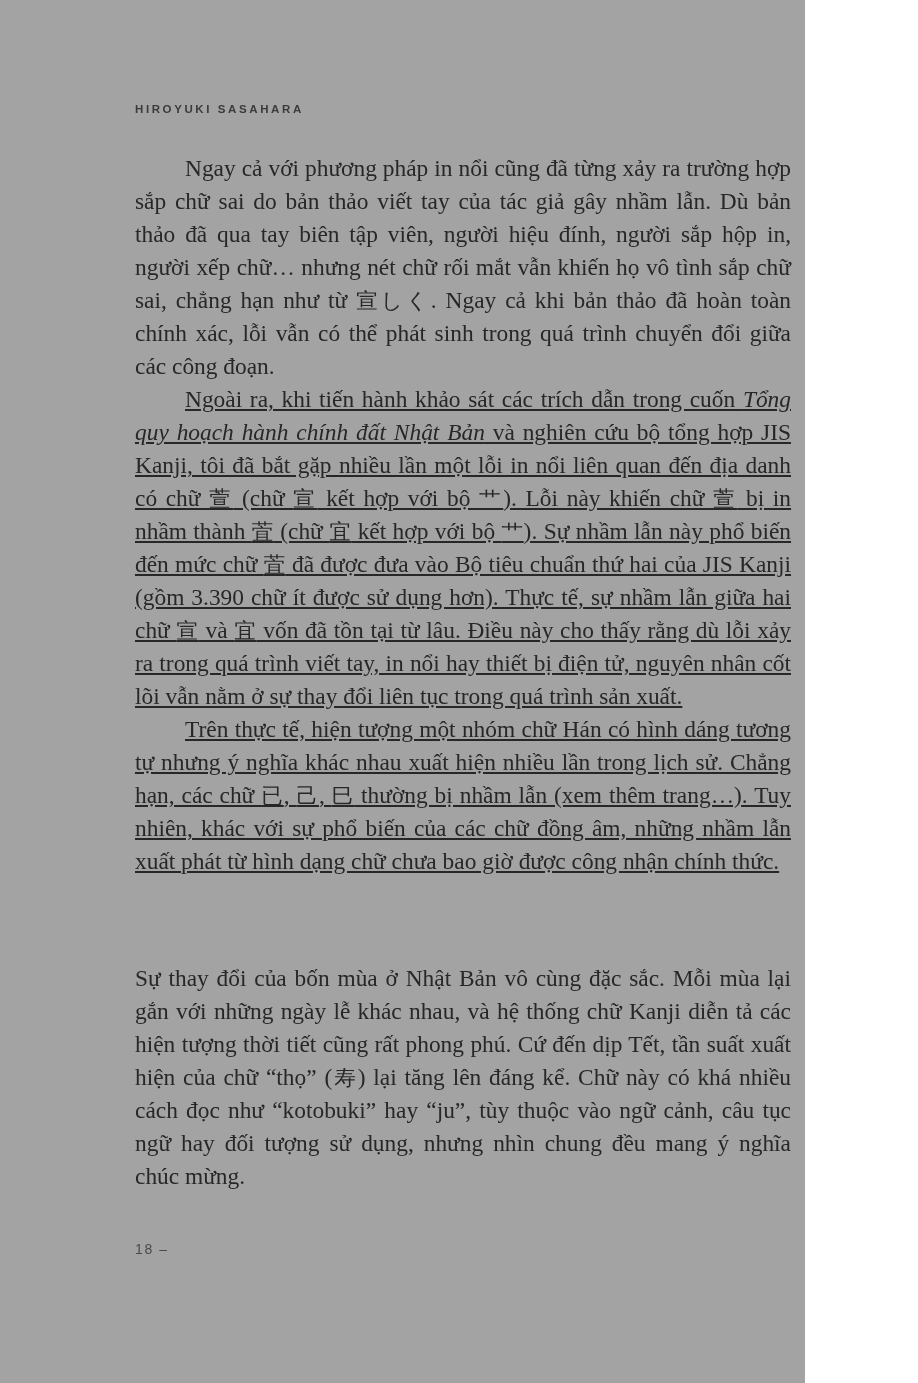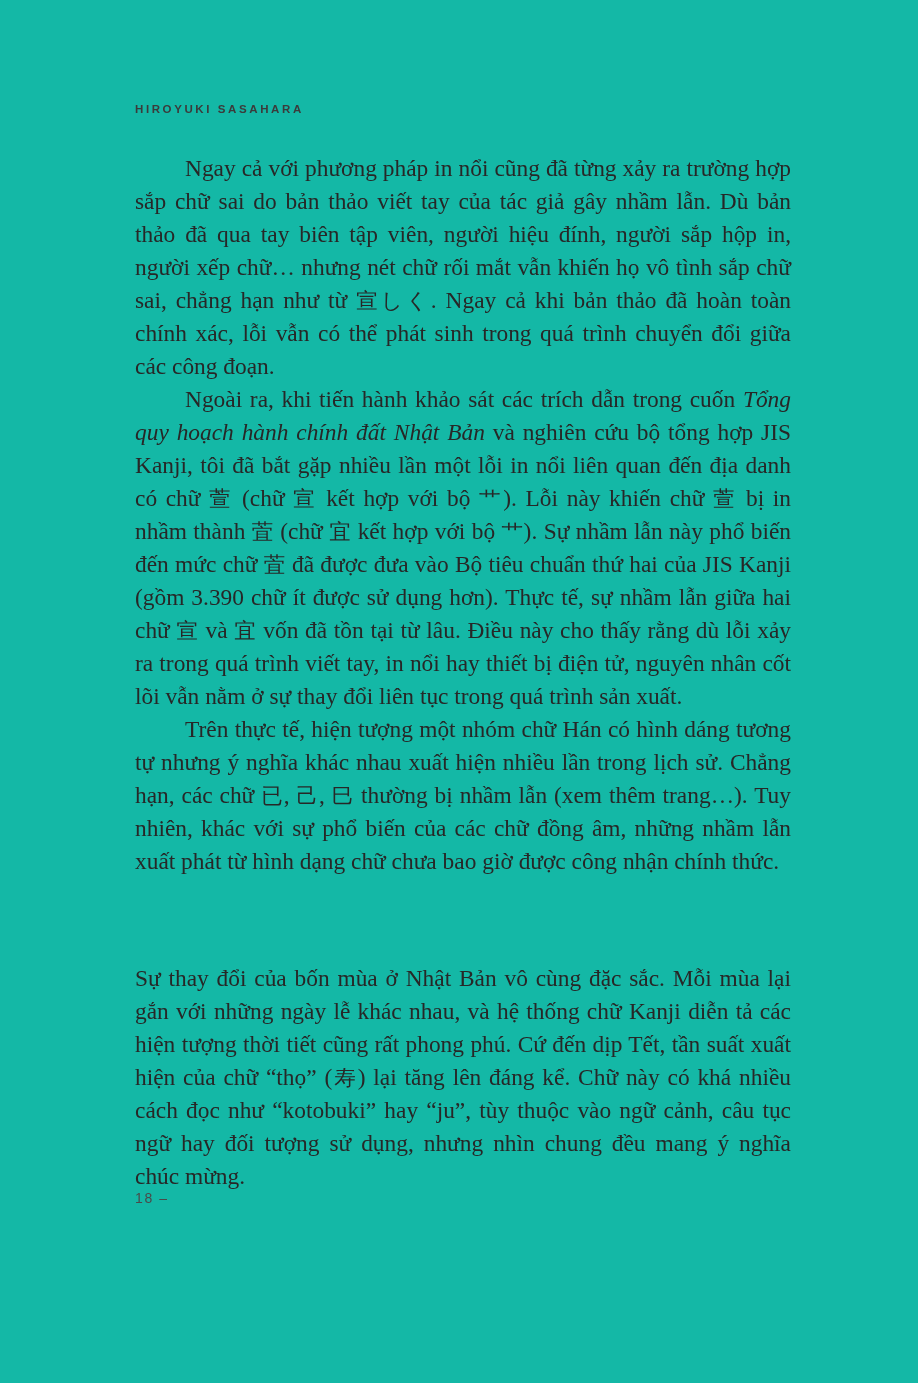--- a/index.html
+++ b/index.html
@@ -10,9 +10,9 @@
 
   .page {
     position: relative;
-    width: 918px;
+    width: 805px;
     height: 1383px;
-    background: #14b8a6;
+    background: #a3a3a3;
     box-sizing: border-box;
     overflow: hidden;
   }

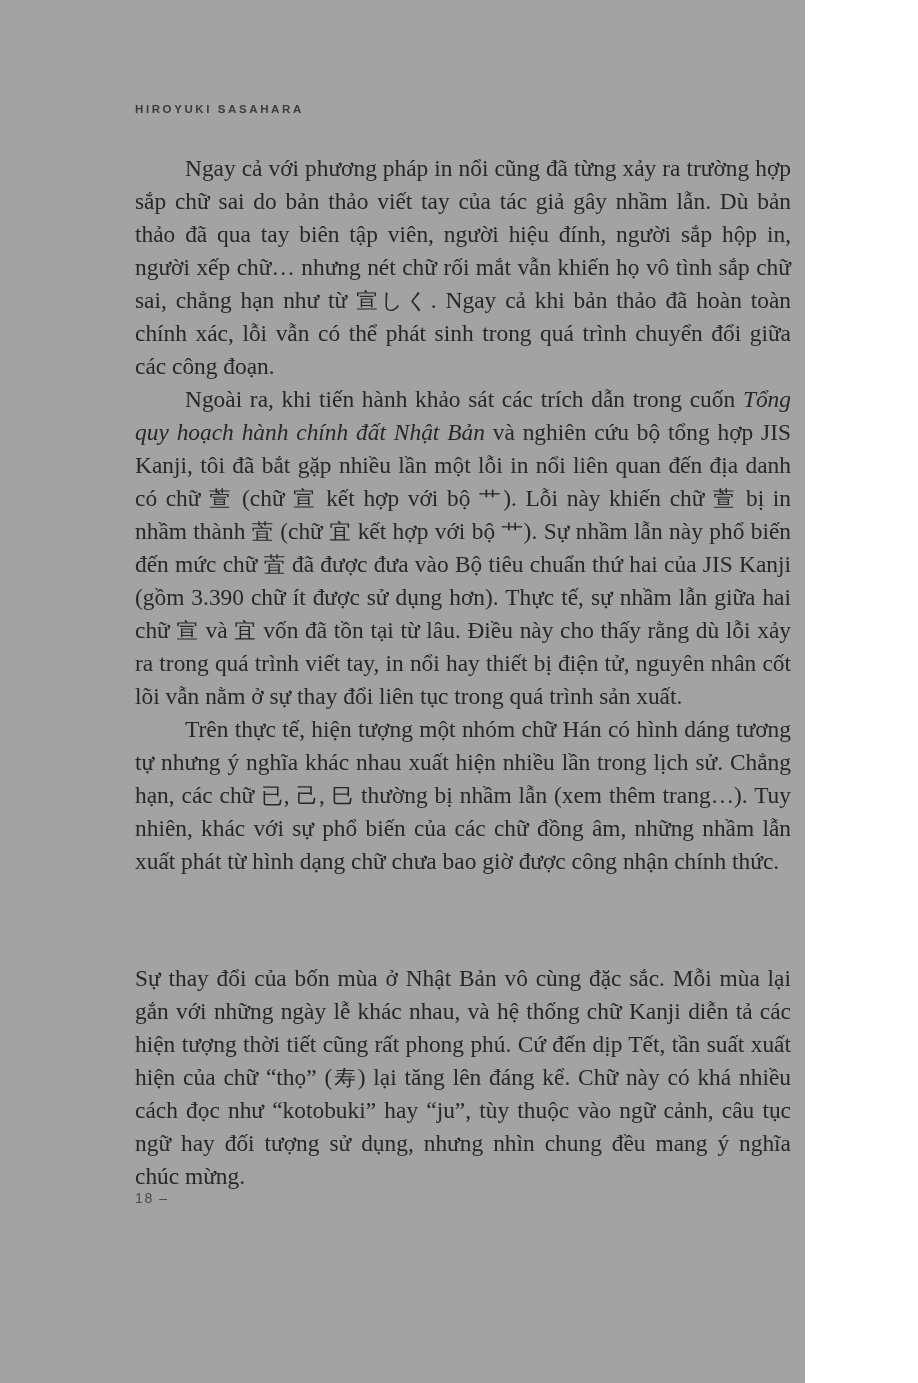--- a/index.html
+++ b/index.html
@@ -58,6 +58,7 @@
 
   p.body-par + p.body-par {
     margin-top: 0px;
+    text-decoration: underline;
   }
 
   .cjk {

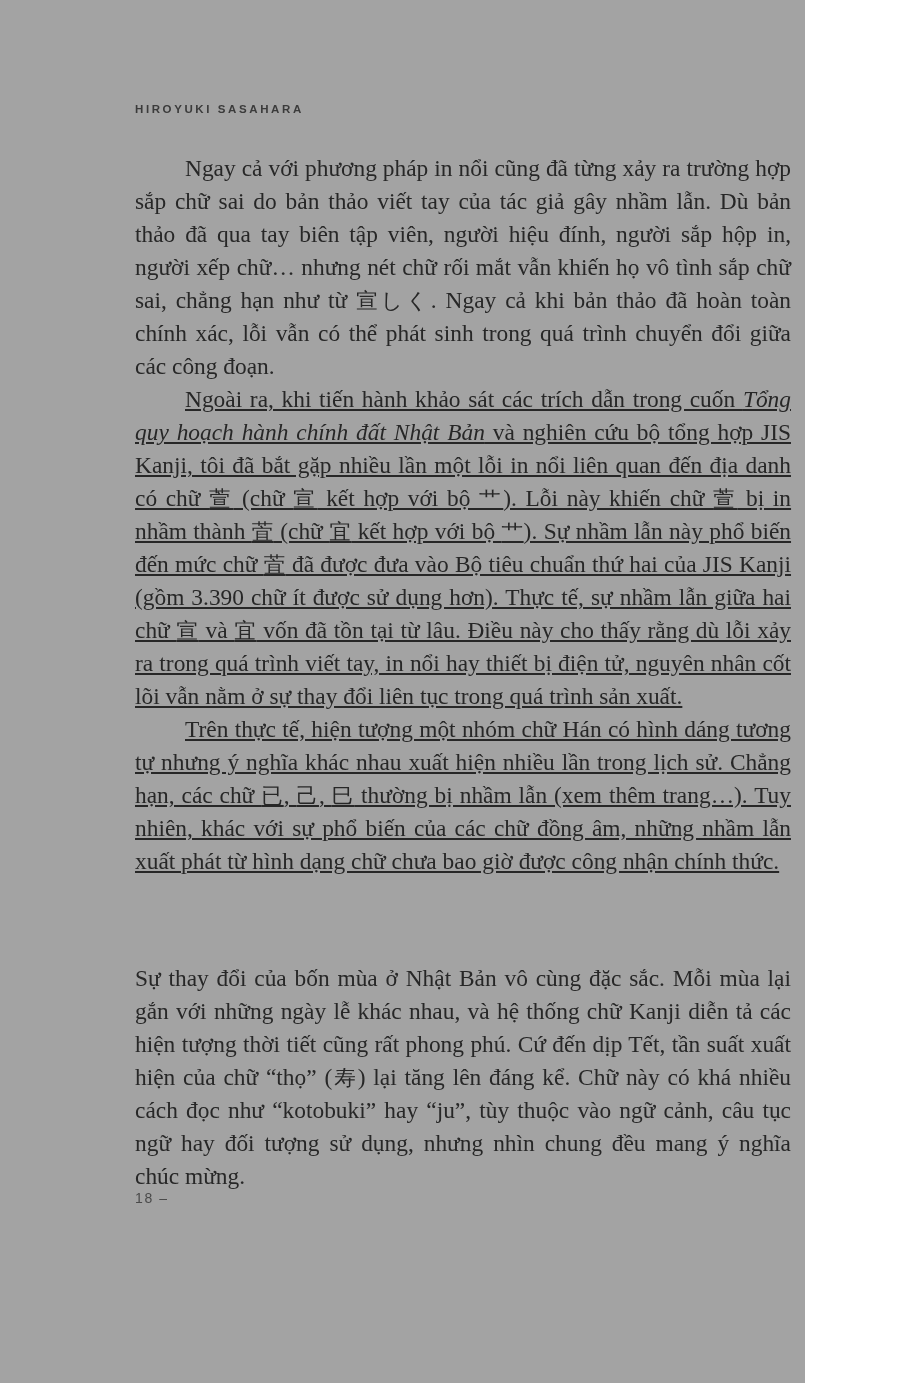--- a/index.html
+++ b/index.html
@@ -95,7 +95,7 @@
   .folio {
     position: absolute;
     left: 135px;
-    top: 1190px;
+    top: 1241px;
     font-family: "Liberation Sans", sans-serif;
     font-size: 14px;
     font-weight: 500;

